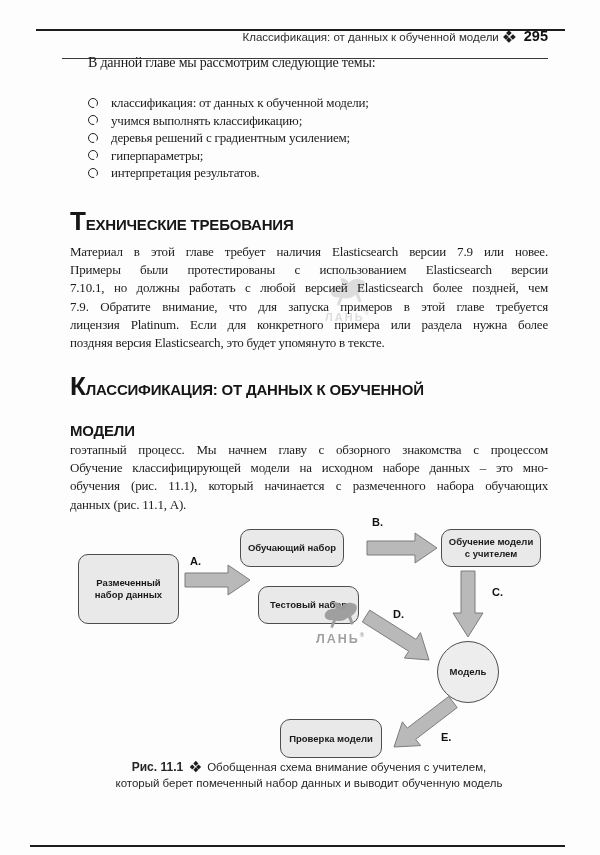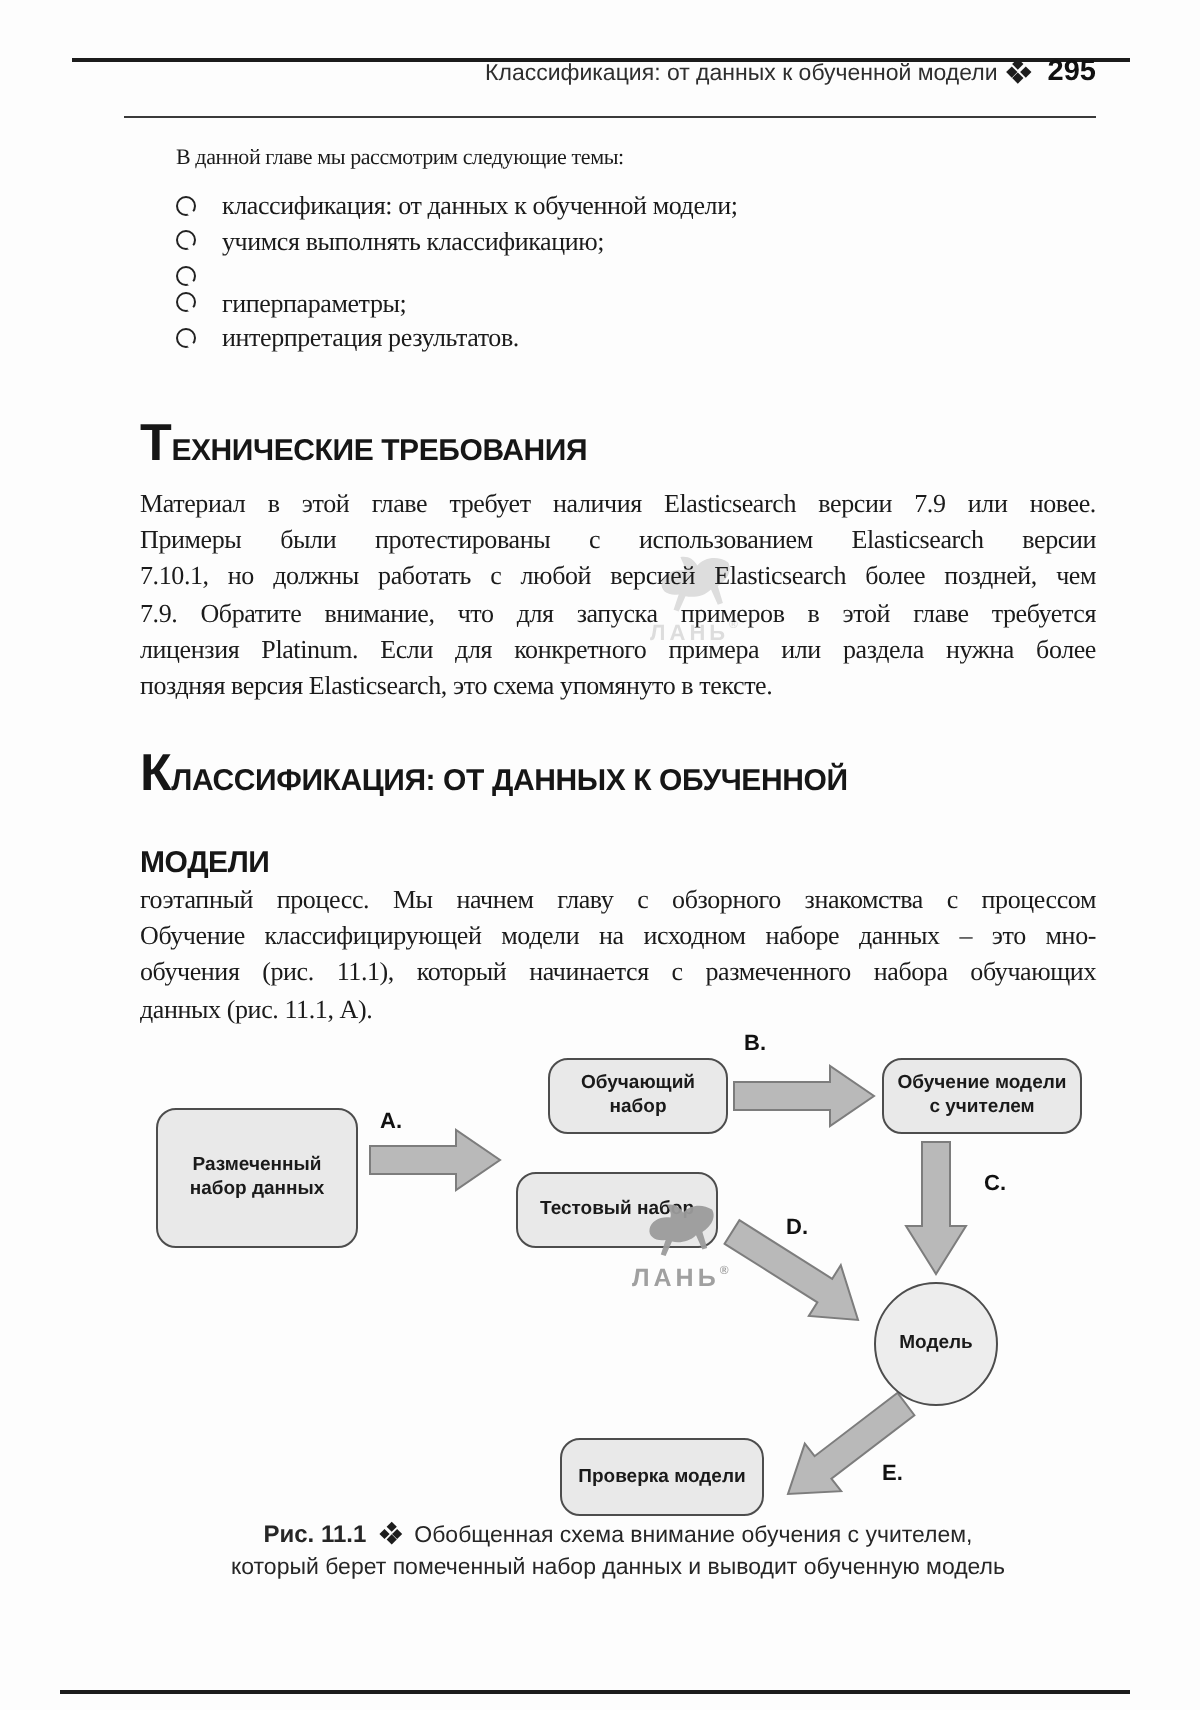--- a/index.html
+++ b/index.html
@@ -29,8 +29,8 @@
   .dmd i:nth-child(4){left:3.6px;top:7.2px;}
 
   .intro{
-    position:absolute;left:70px;top:70px;width:478px;
-    font-size:11px;line-height:18.2px;text-indent:18px;letter-spacing:-0.2px;
+    position:absolute;left:70px;top:54px;width:478px;
+    font-size:14px;line-height:18.2px;text-indent:18px;letter-spacing:-0.2px;
   }
 
   .topics{

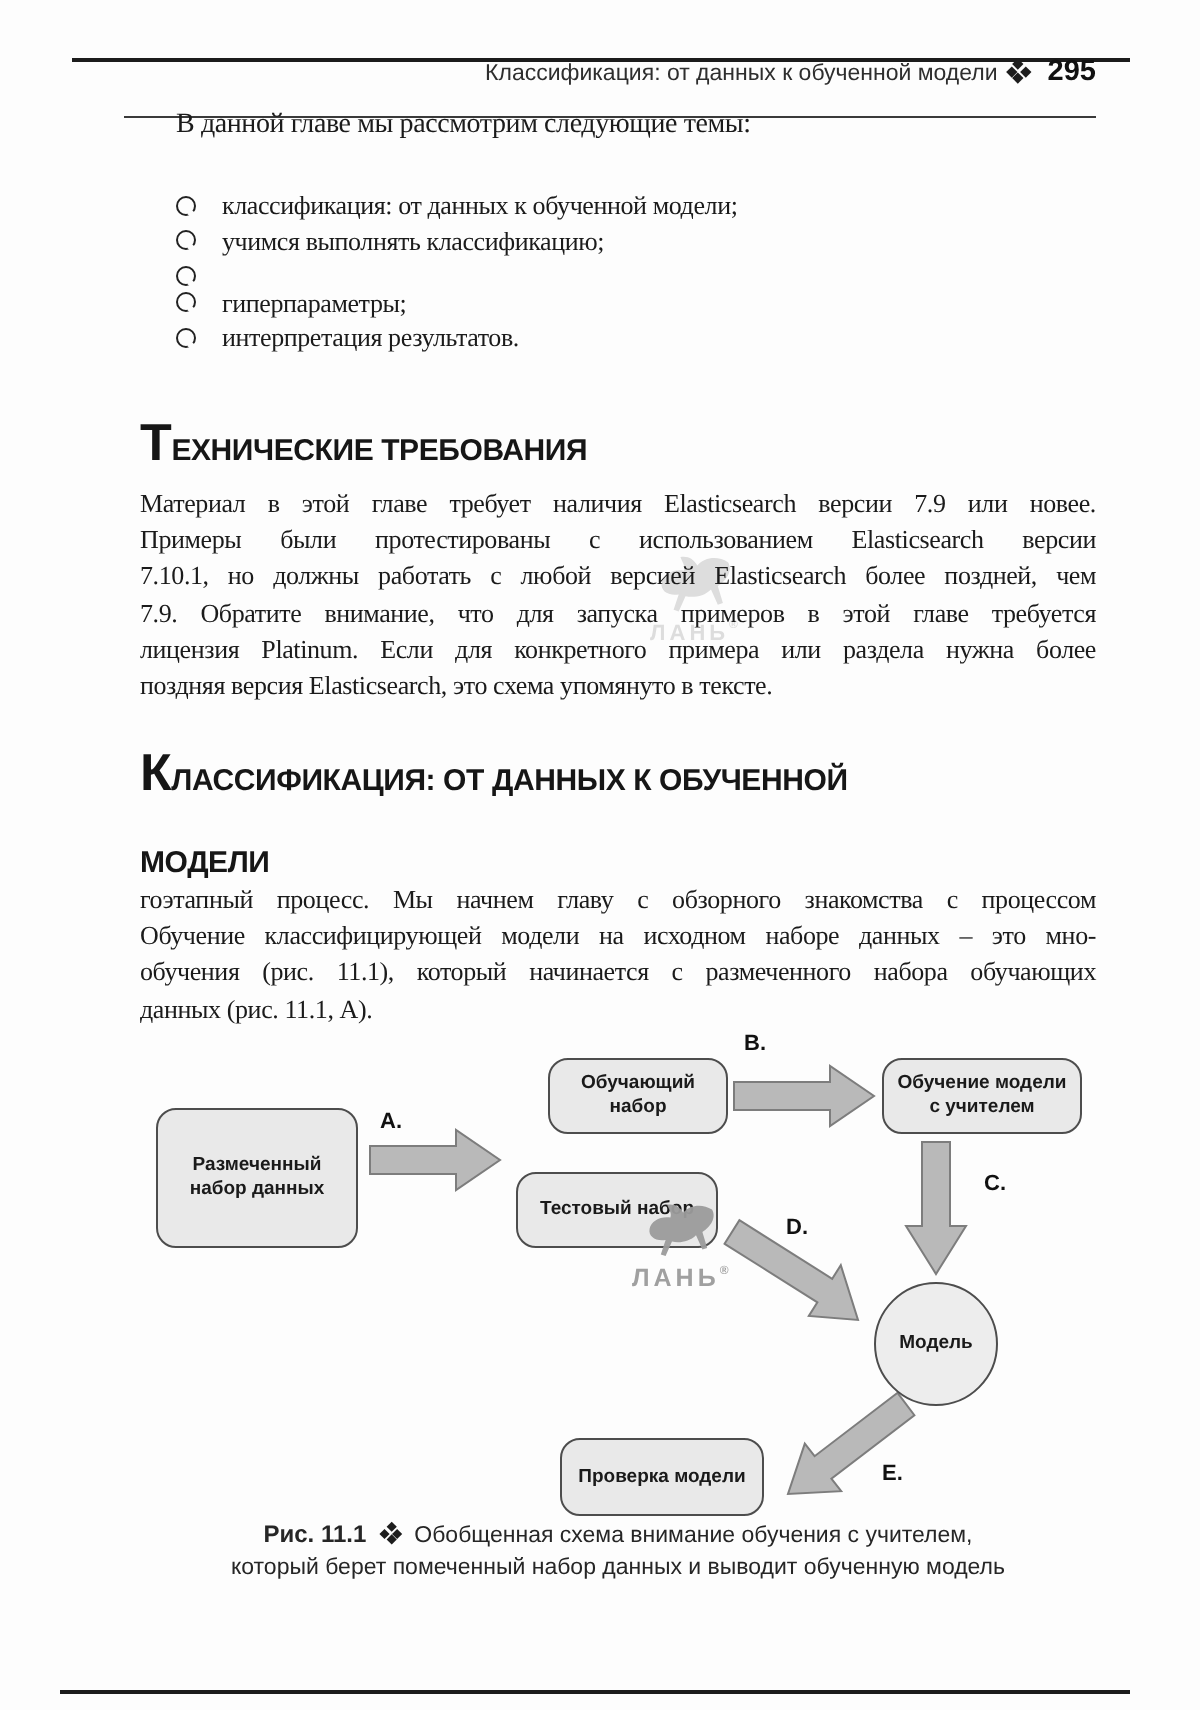--- a/index.html
+++ b/index.html
@@ -119,6 +119,7 @@
       </li>
     <li>
         <span class="blt"></span>
+        <span>деревья решений с градиентным усилением;</span>
       </li>
     <li>
         <span class="blt"></span>

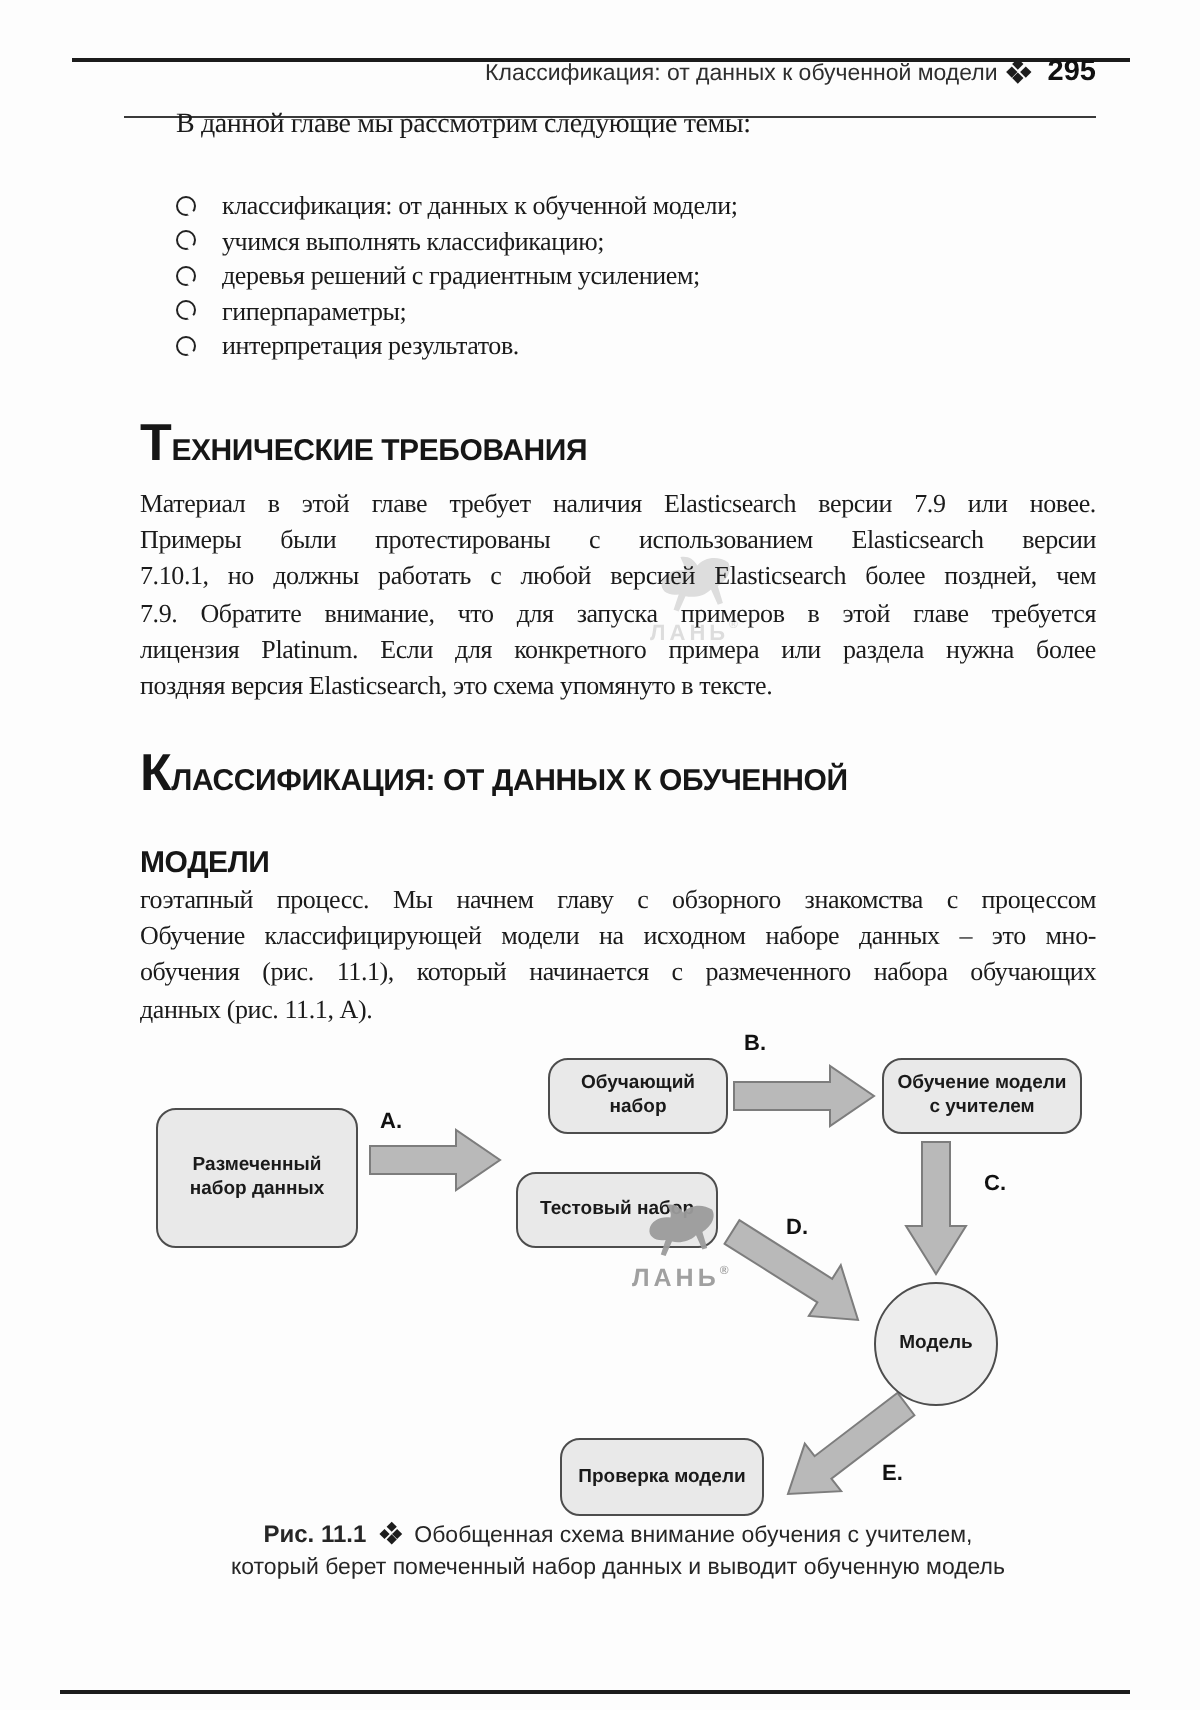--- a/index.html
+++ b/index.html
@@ -139,7 +139,7 @@
     <div class="jline">7.10.1, но должны работать с любой версией Elasticsearch более поздней, чем</div>
     <div class="jline">7.9. Обратите внимание, что для запуска примеров в этой главе требуется</div>
     <div class="jline">лицензия Platinum. Если для конкретного примера или раздела нужна более</div>
-    <div>поздняя версия Elasticsearch, это схема упомянуто в тексте.</div>
+    <div>поздняя версия Elasticsearch, это будет упомянуто в тексте.</div>
   </div>
 
   <div class="wm wm1">

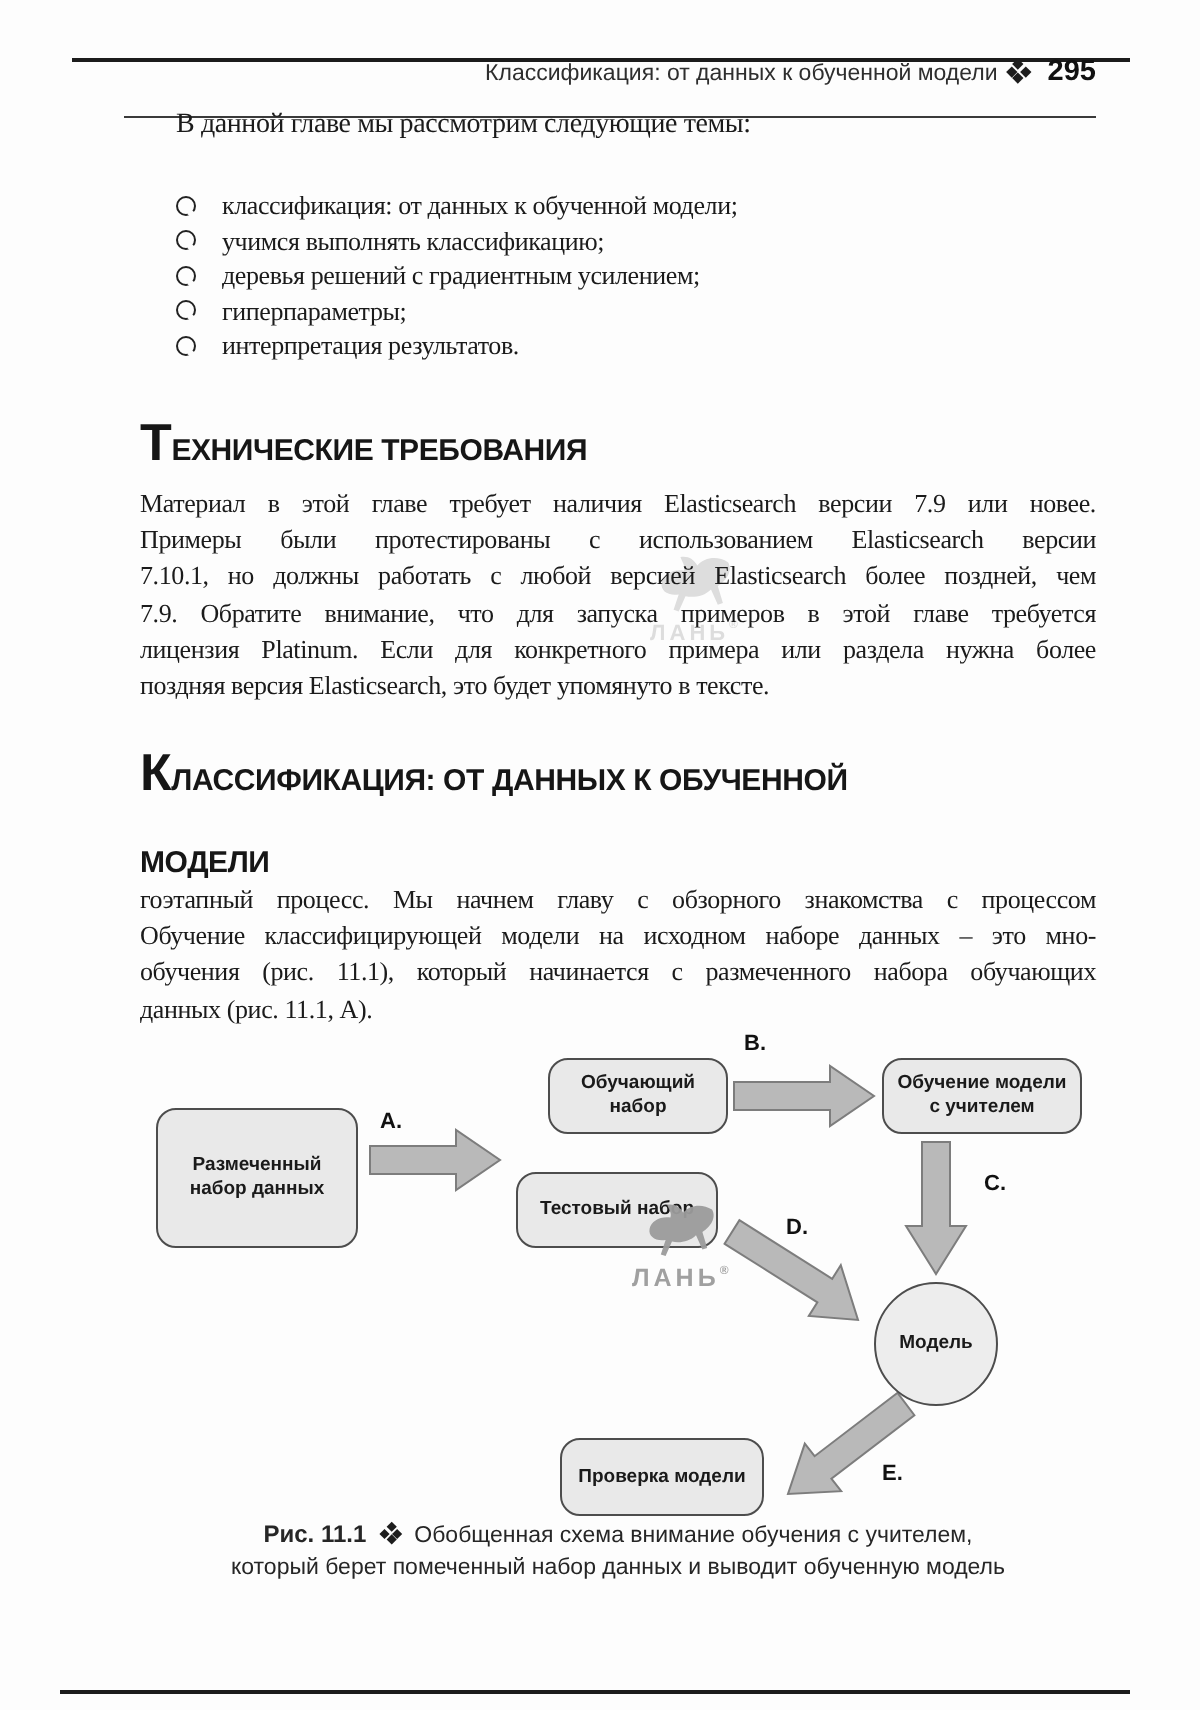--- a/index.html
+++ b/index.html
@@ -170,7 +170,7 @@
   </svg>
 
   <div class="nbox" style="left:78px;top:554px;width:101px;height:70px;">Размеченный набор данных</div>
-  <div class="nbox" style="left:274px;top:529px;width:90px;height:38px;">Обучающий набор</div>
+  <div class="nbox" style="left:240px;top:529px;width:104px;height:38px;">Обучающий набор</div>
   <div class="nbox" style="left:258px;top:586px;width:101px;height:38px;">Тестовый набор</div>
   <div class="nbox" style="left:441px;top:529px;width:100px;height:38px;">Обучение модели с учителем</div>
   <div class="nbox ncircle" style="left:437px;top:641px;width:62px;height:62px;">Модель</div>

